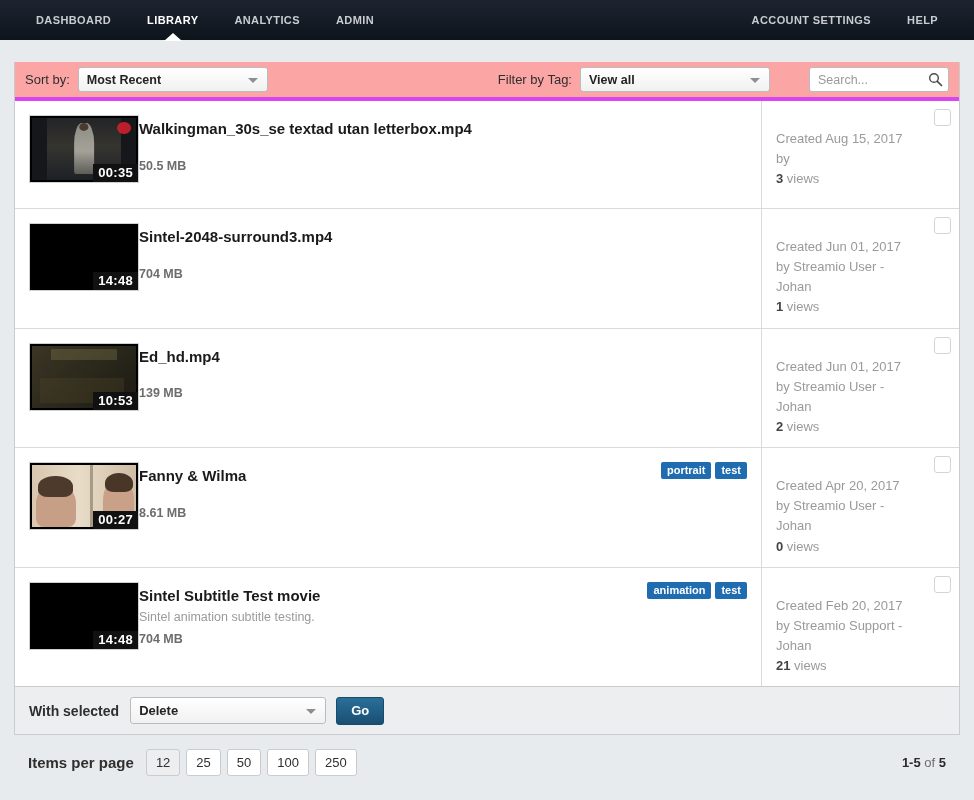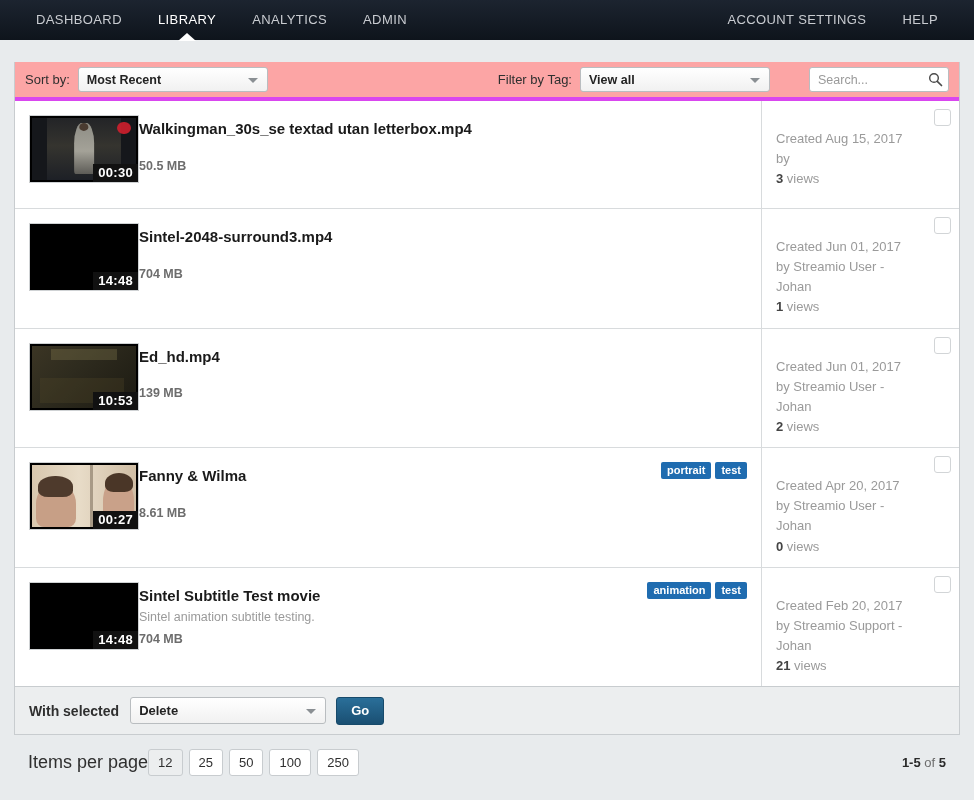--- a/index.html
+++ b/index.html
@@ -25,8 +25,8 @@
   .topnav .nav-right { display: flex; align-items: center; margin-left: auto; }
   .nav-item {
     color: #c9ccd1;
-    font-size: 13px;
-    font-weight: normal;
+    font-size: 11px;
+    font-weight: bold;
     letter-spacing: .4px;
     padding: 0 18px;
     line-height: 40px;

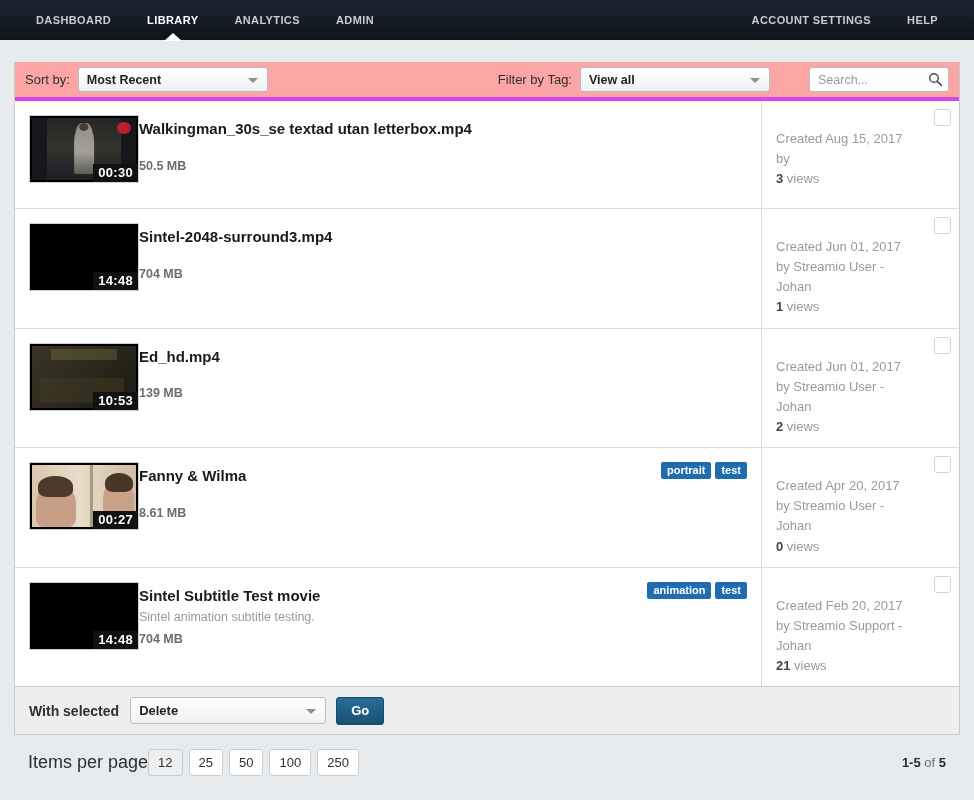--- a/index.html
+++ b/index.html
@@ -398,7 +398,7 @@
               <div style="position:absolute;right:0;top:0;width:14%;height:100%;background:#15171b;"></div>
               <div style="position:absolute;right:5%;top:6%;width:13%;height:20%;background:#cf1f2e;border-radius:50%;opacity:.9;"></div>
             </div>
-            <div class="dur">00:30</div>
+            <div class="dur">00:35</div>
           </div>
           <div class="info">
             <div class="title">Walkingman_30s_se textad utan letterbox.mp4</div>

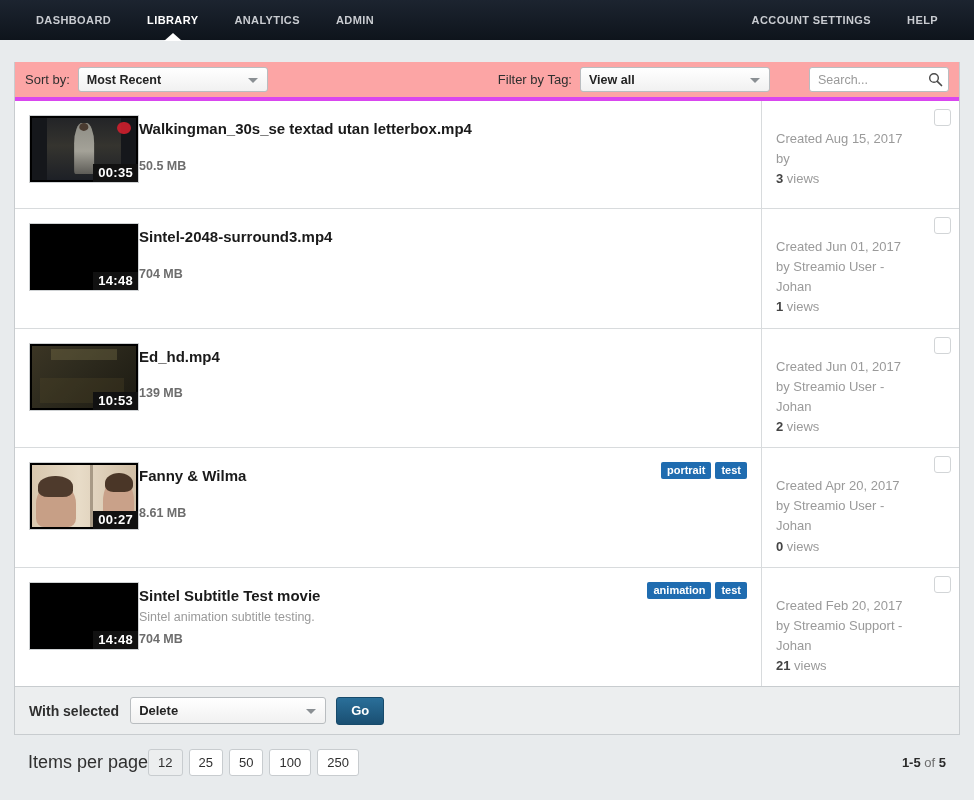--- a/index.html
+++ b/index.html
@@ -309,10 +309,10 @@
     position: relative;
   }
   .ipp-label {
-    font-size: 18px;
-    font-weight: normal;
+    font-size: 15px;
+    font-weight: bold;
     color: #2f2f2f;
-    margin-right: 0;
+    margin-right: 12px;
   }
   .pagebtns { display: flex; gap: 6px; }
   .pagebtn {

